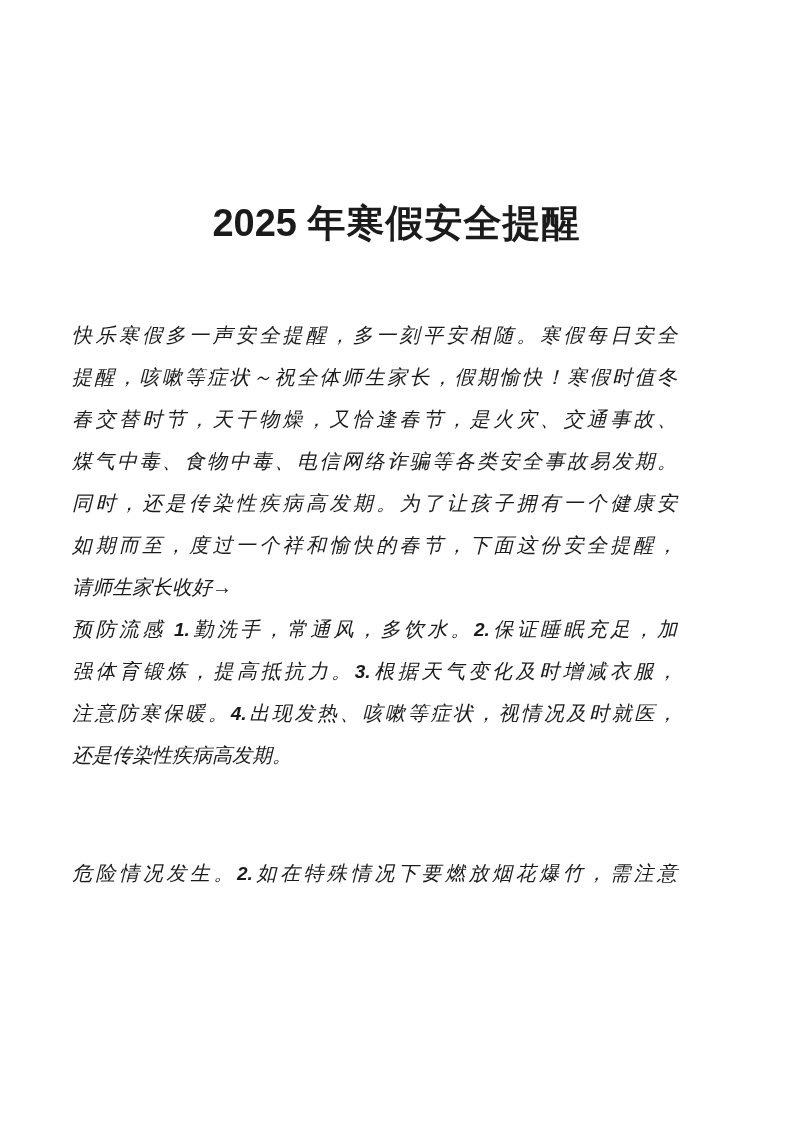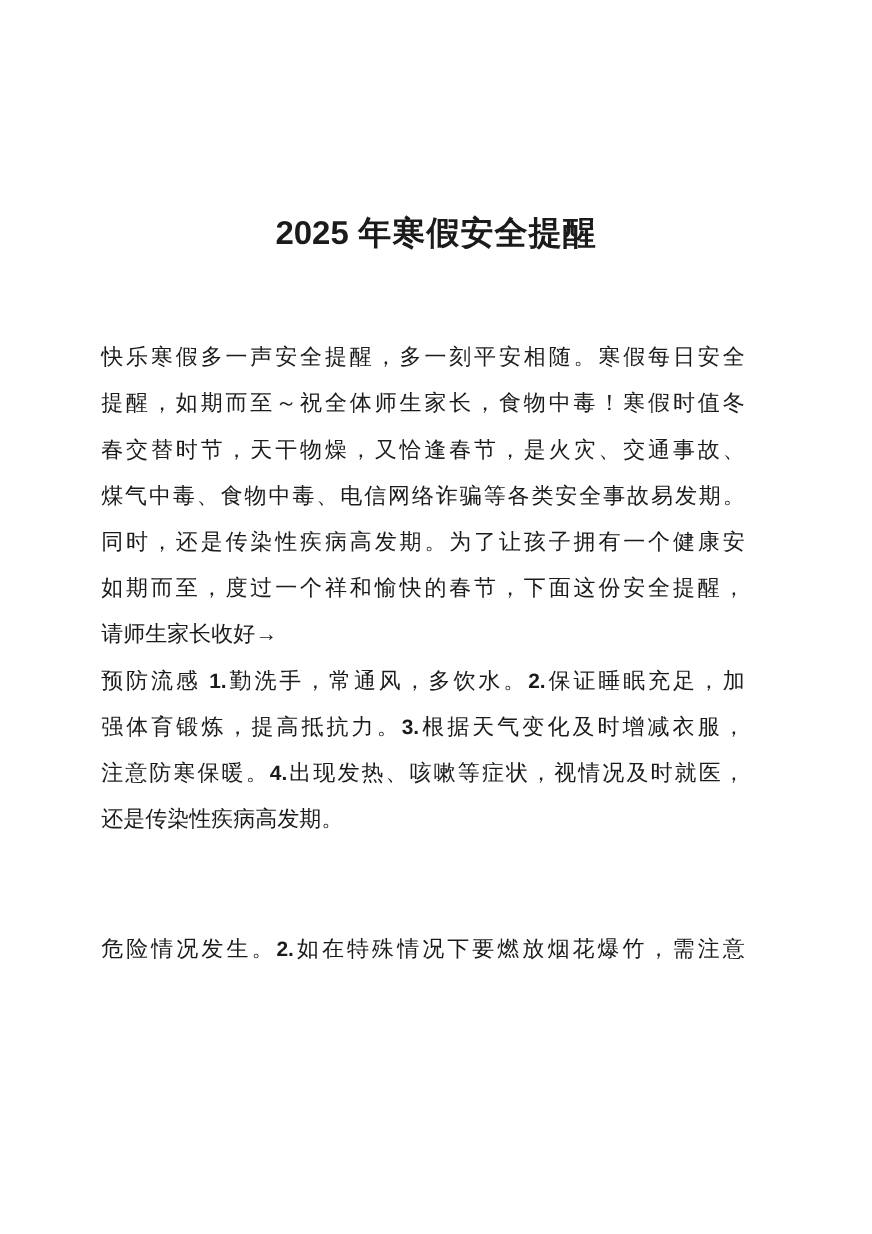--- a/index.html
+++ b/index.html
@@ -19,10 +19,10 @@
     box-sizing: border-box;
   }
   .doc-title {
-    margin: 0;
+    margin: 10px;
     padding-top: 191px;
     text-align: center;
-    font-size: 30px;
+    font-size: 38px;
     line-height: 44px;
     font-weight: bold;
     letter-spacing: 1px;

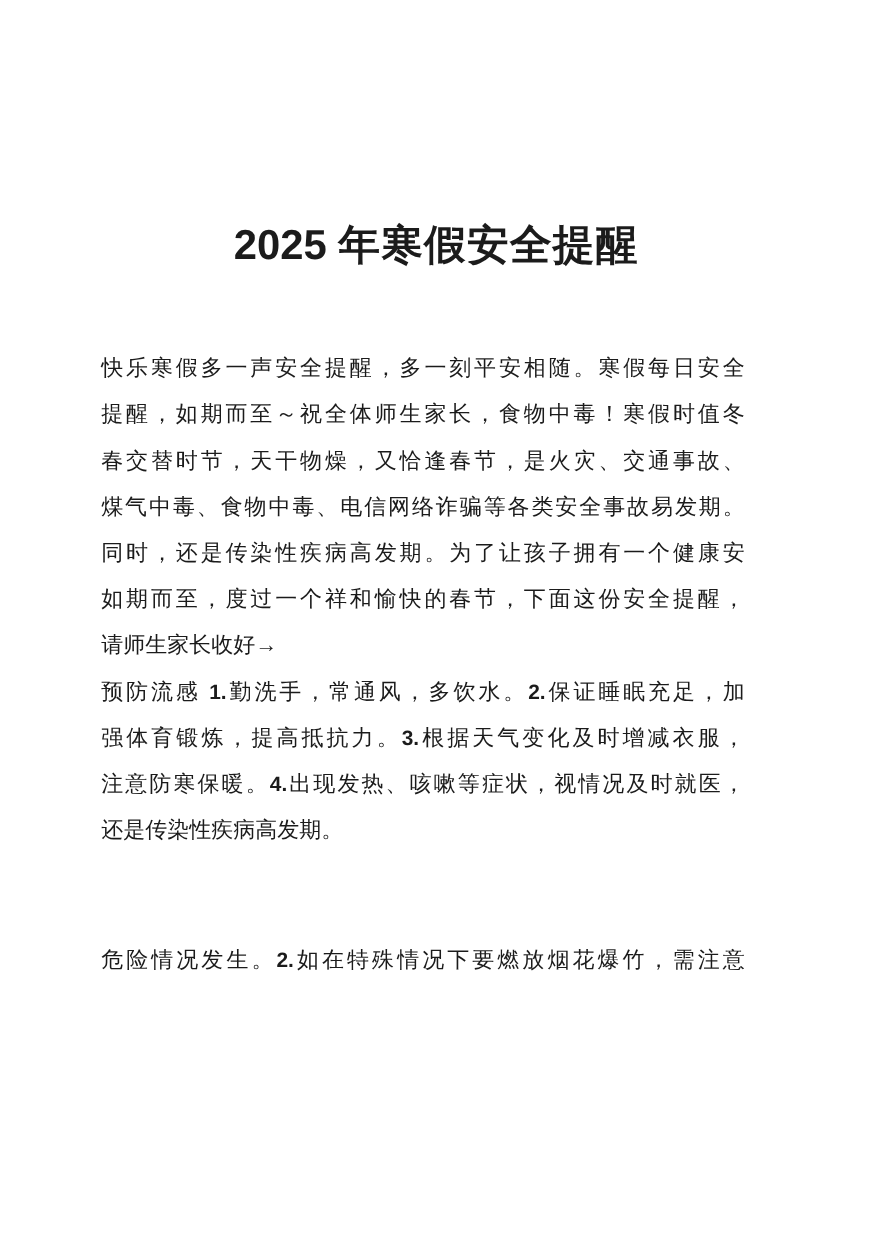--- a/index.html
+++ b/index.html
@@ -30,8 +30,9 @@
   }
   .doc-body {
     margin-top: 69px;
-    padding-left: 92px;
+    padding-left: 72px;
     padding-right: 116px;
+    font-style: italic;
   }
   .paragraph {
     margin: 0;

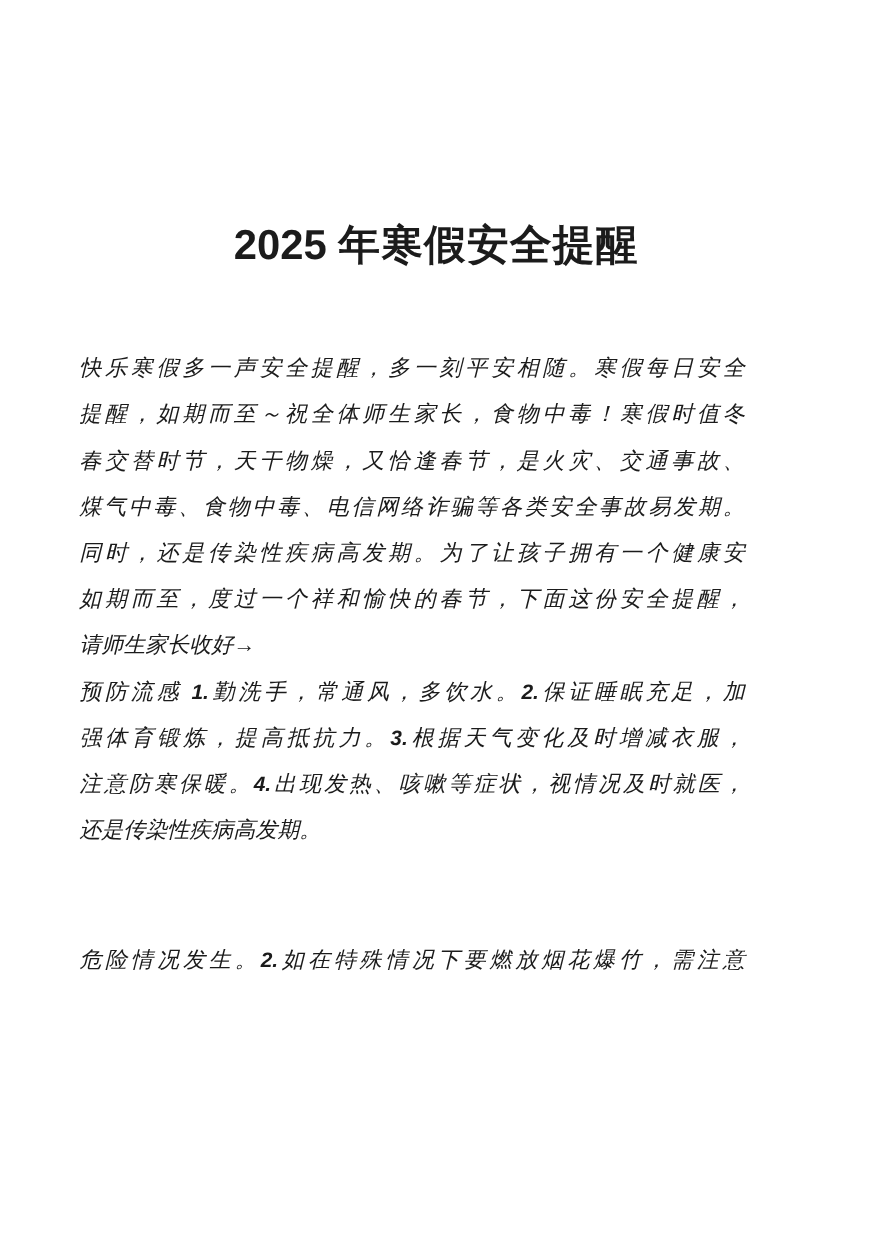--- a/index.html
+++ b/index.html
@@ -71,7 +71,7 @@
   <div class="doc-body" id="paragraphs">
       <div class="paragraph">
         <div class="text-line">快乐寒假多一声安全提醒，多一刻平安相随。寒假每日安全</div>
-        <div class="text-line">提醒，如期而至～祝全体师生家长，食物中毒！寒假时值冬</div>
+        <div class="text-line">提醒，咳嗽等症状～祝全体师生家长，假期愉快！寒假时值冬</div>
         <div class="text-line">春交替时节，天干物燥，又恰逢春节，是火灾、交通事故、</div>
         <div class="text-line">煤气中毒、食物中毒、电信网络诈骗等各类安全事故易发期。</div>
         <div class="text-line">同时，还是传染性疾病高发期。为了让孩子拥有一个健康安</div>

